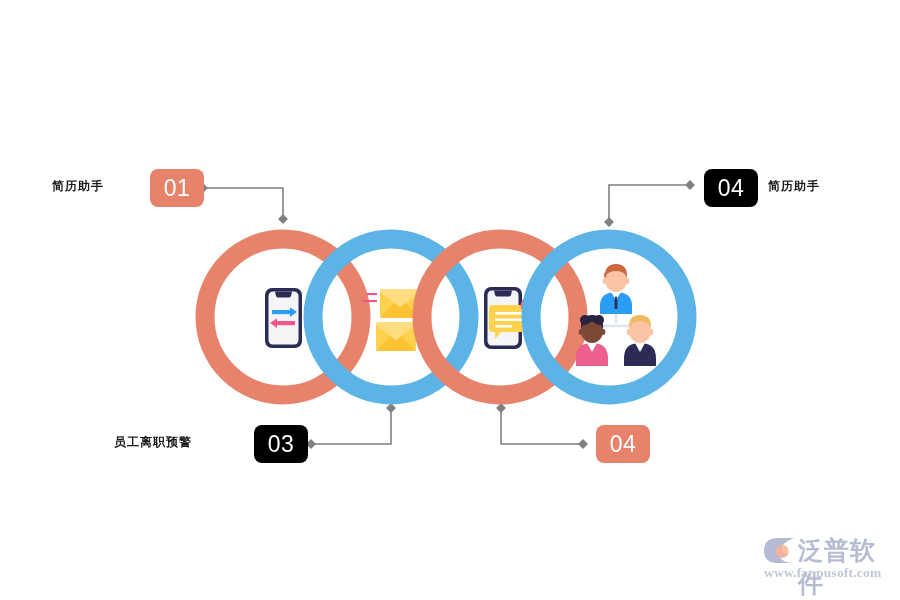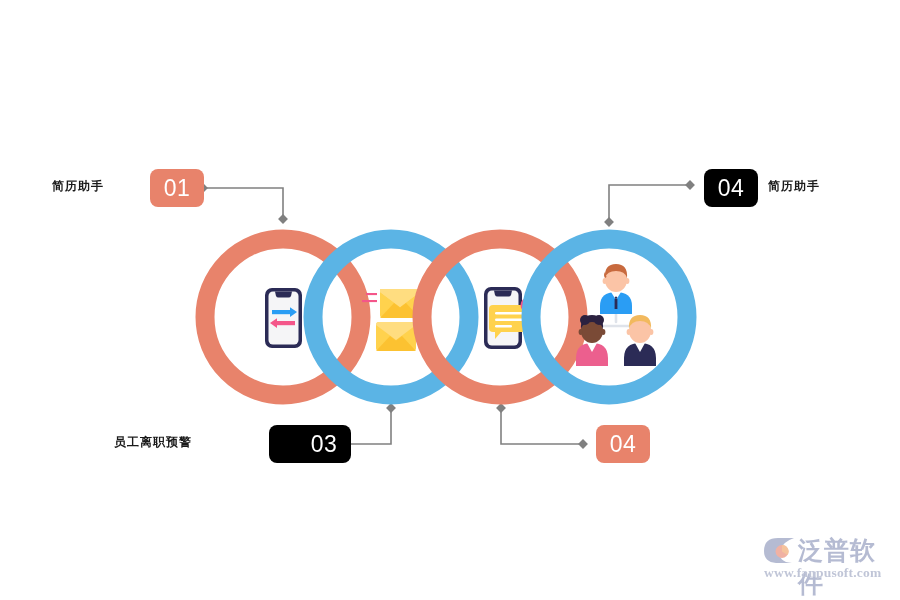--- a/index.html
+++ b/index.html
@@ -226,7 +226,7 @@
 
   <div class="badge salmon" style="left:150px; top:169px;">01</div>
   <div class="badge blue" style="left:704px; top:169px;">04</div>
-  <div class="badge blue" style="left:269px; top:425px;padding-left:28px;">03</div>
+  <div class="badge blue" style="left:254px; top:425px;">03</div>
   <div class="badge salmon" style="left:596px; top:425px;">04</div>
 
   <div class="lbl" style="left:52px; top:178px;">简历助手</div>

